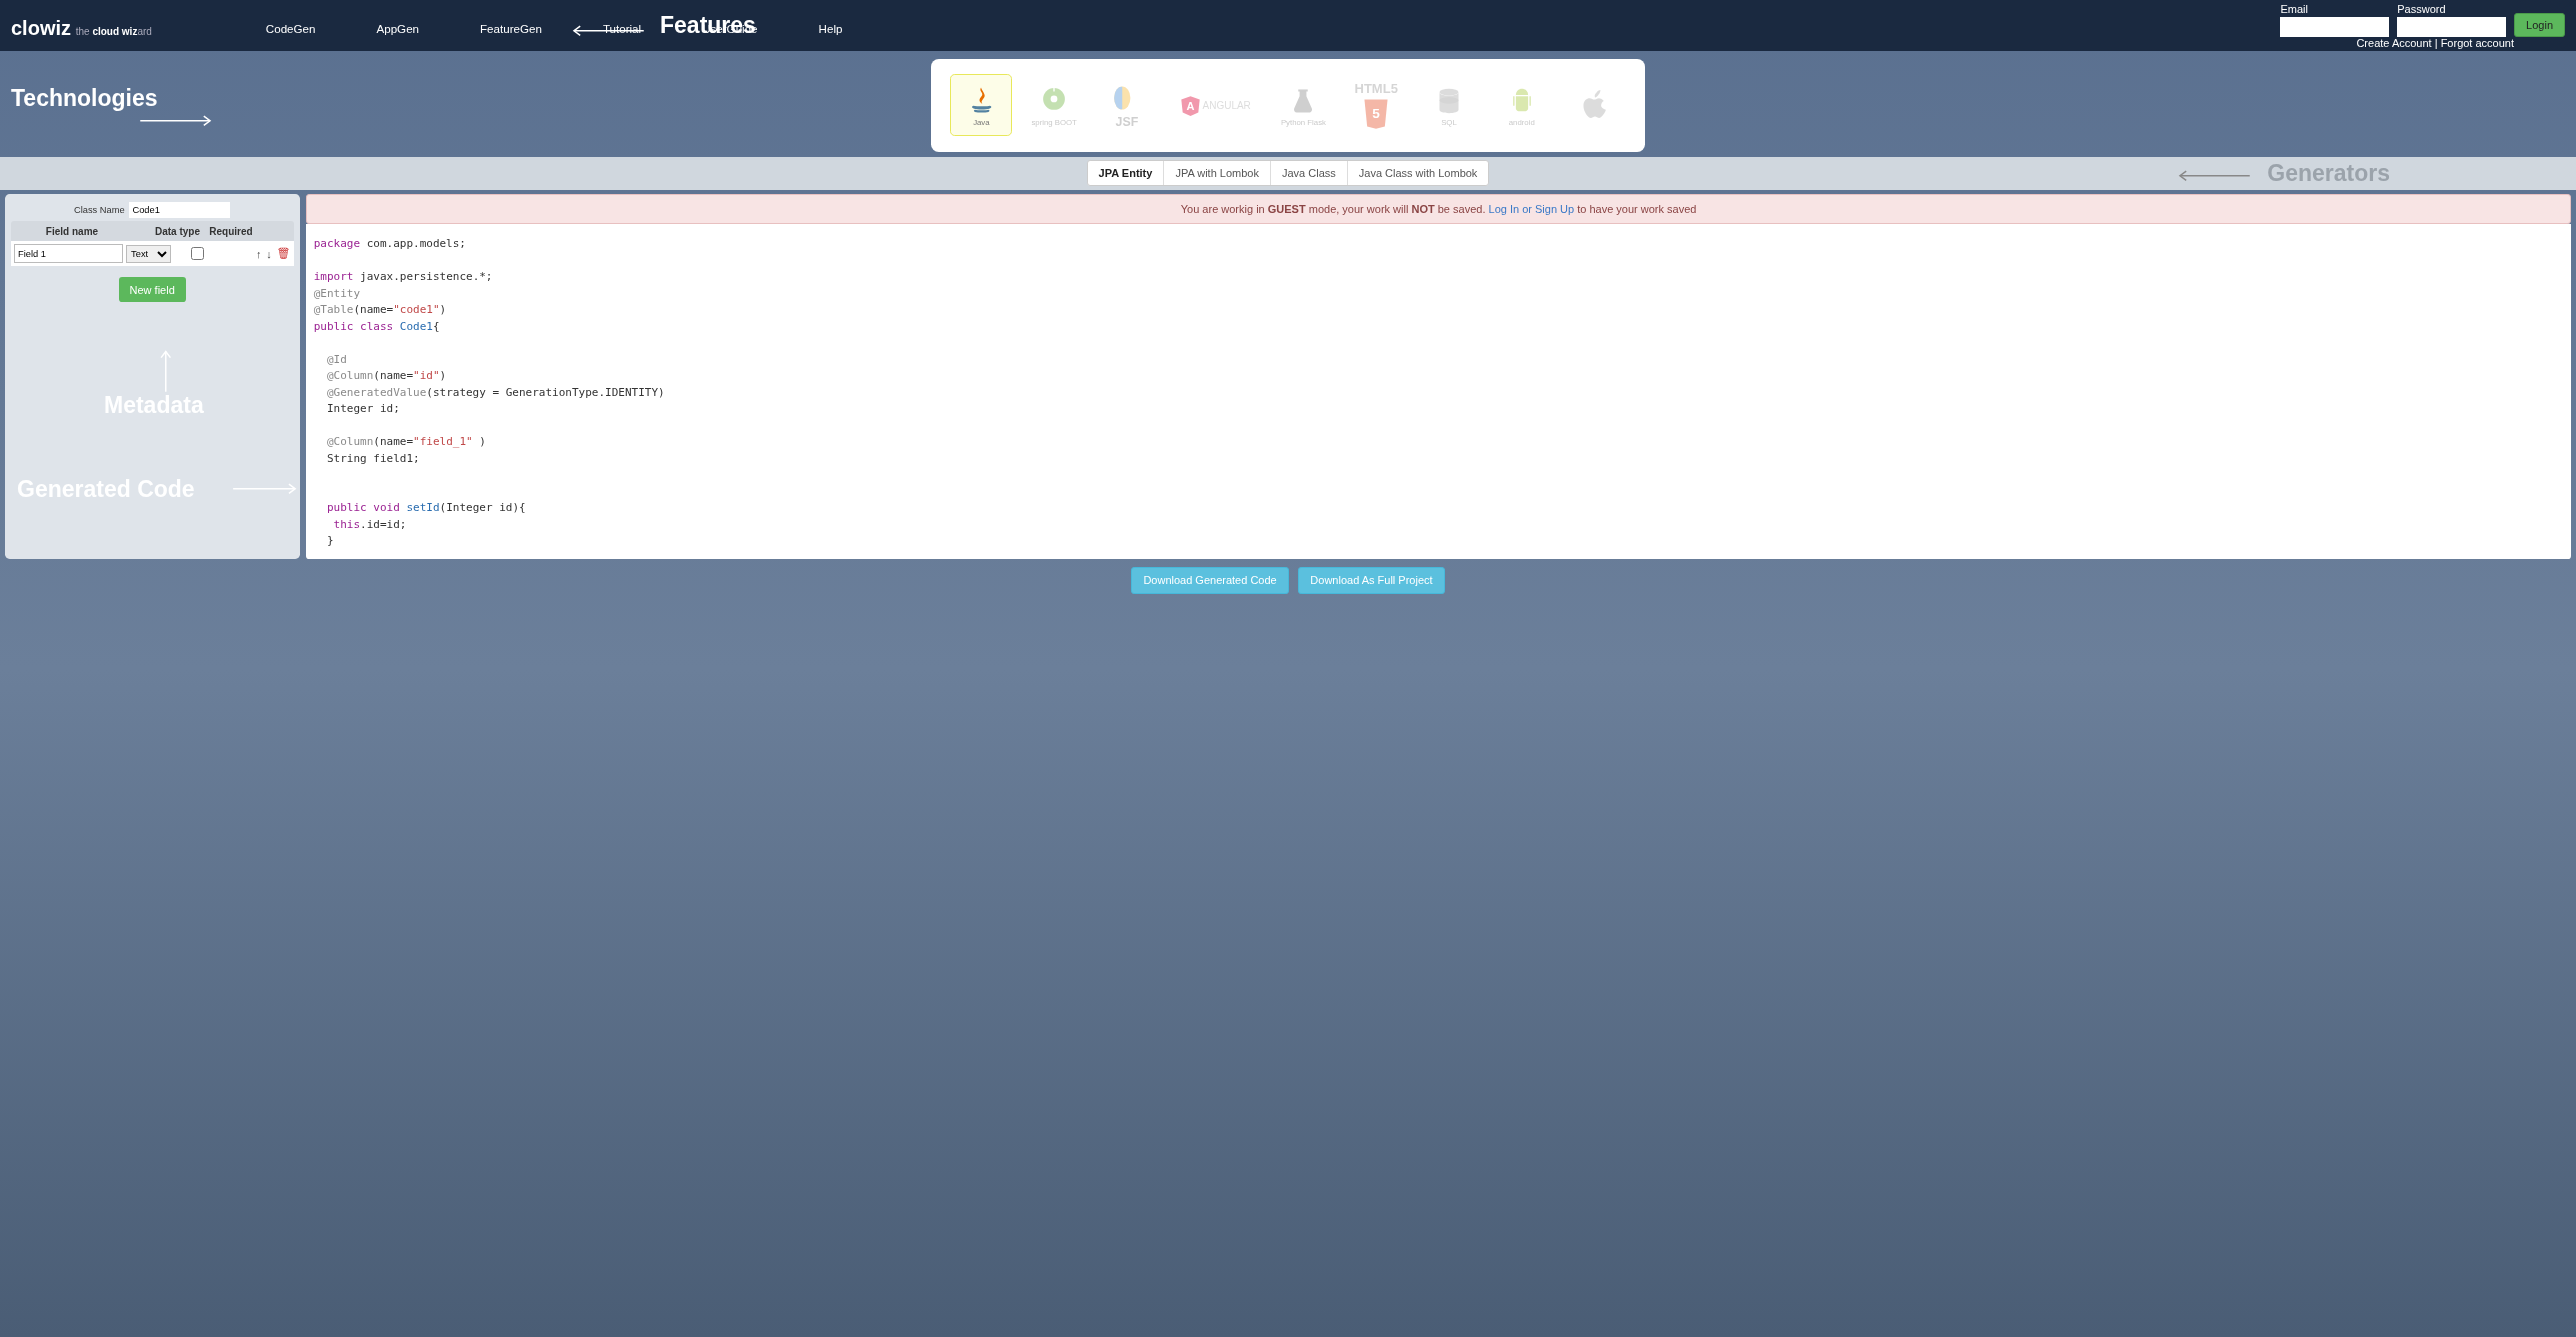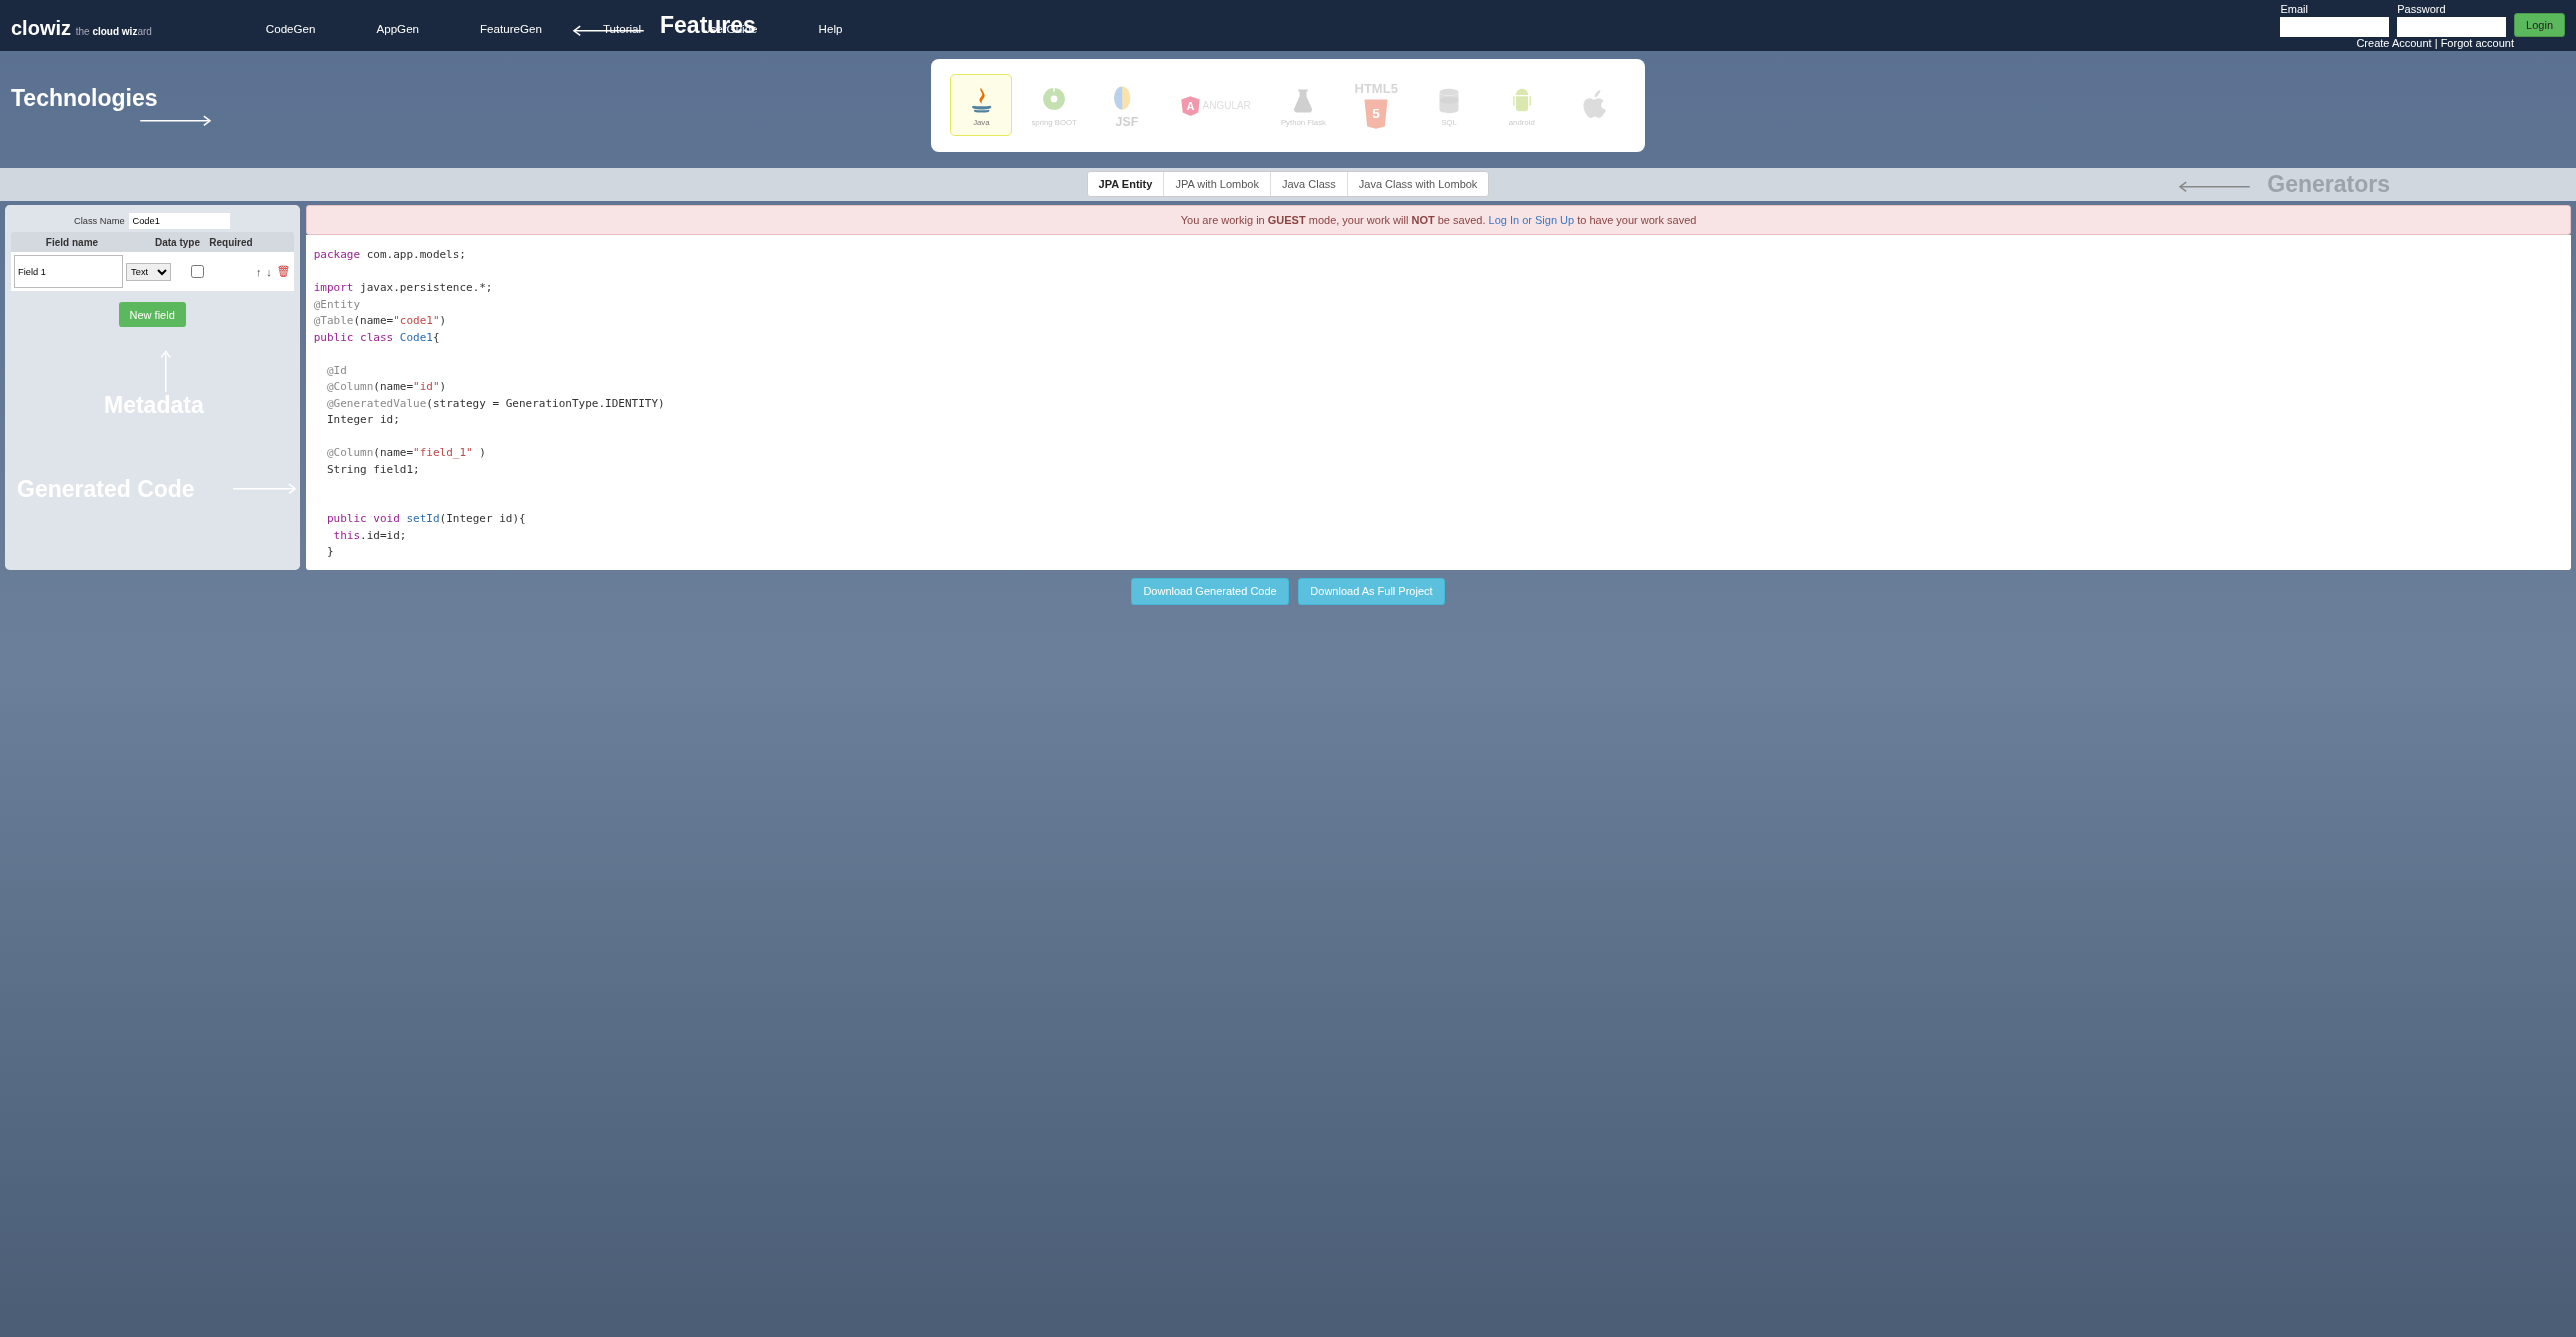--- a/index.html
+++ b/index.html
@@ -48,7 +48,7 @@
 .tech-item .ic { width: 34px; height: 34px; }
 
 
-.gen-bar { background: #d0d7de; margin-top: 16px; height: 33px; display: flex; align-items: center; justify-content: center; position: relative; }
+.gen-bar { background: #d0d7de; margin-top: 5px; height: 33px; display: flex; align-items: center; justify-content: center; position: relative; }
 .gen-tabs { display: flex; background: #fff; border: 0.8px solid #ccc; border-radius: 3.1px; overflow: hidden; }
 .gen-tab { padding: 6.2px 11px; font-size: 11px; color: #555; border-right: 0.8px solid #ddd; cursor: pointer; }
 .gen-tab:last-child { border-right: none; }

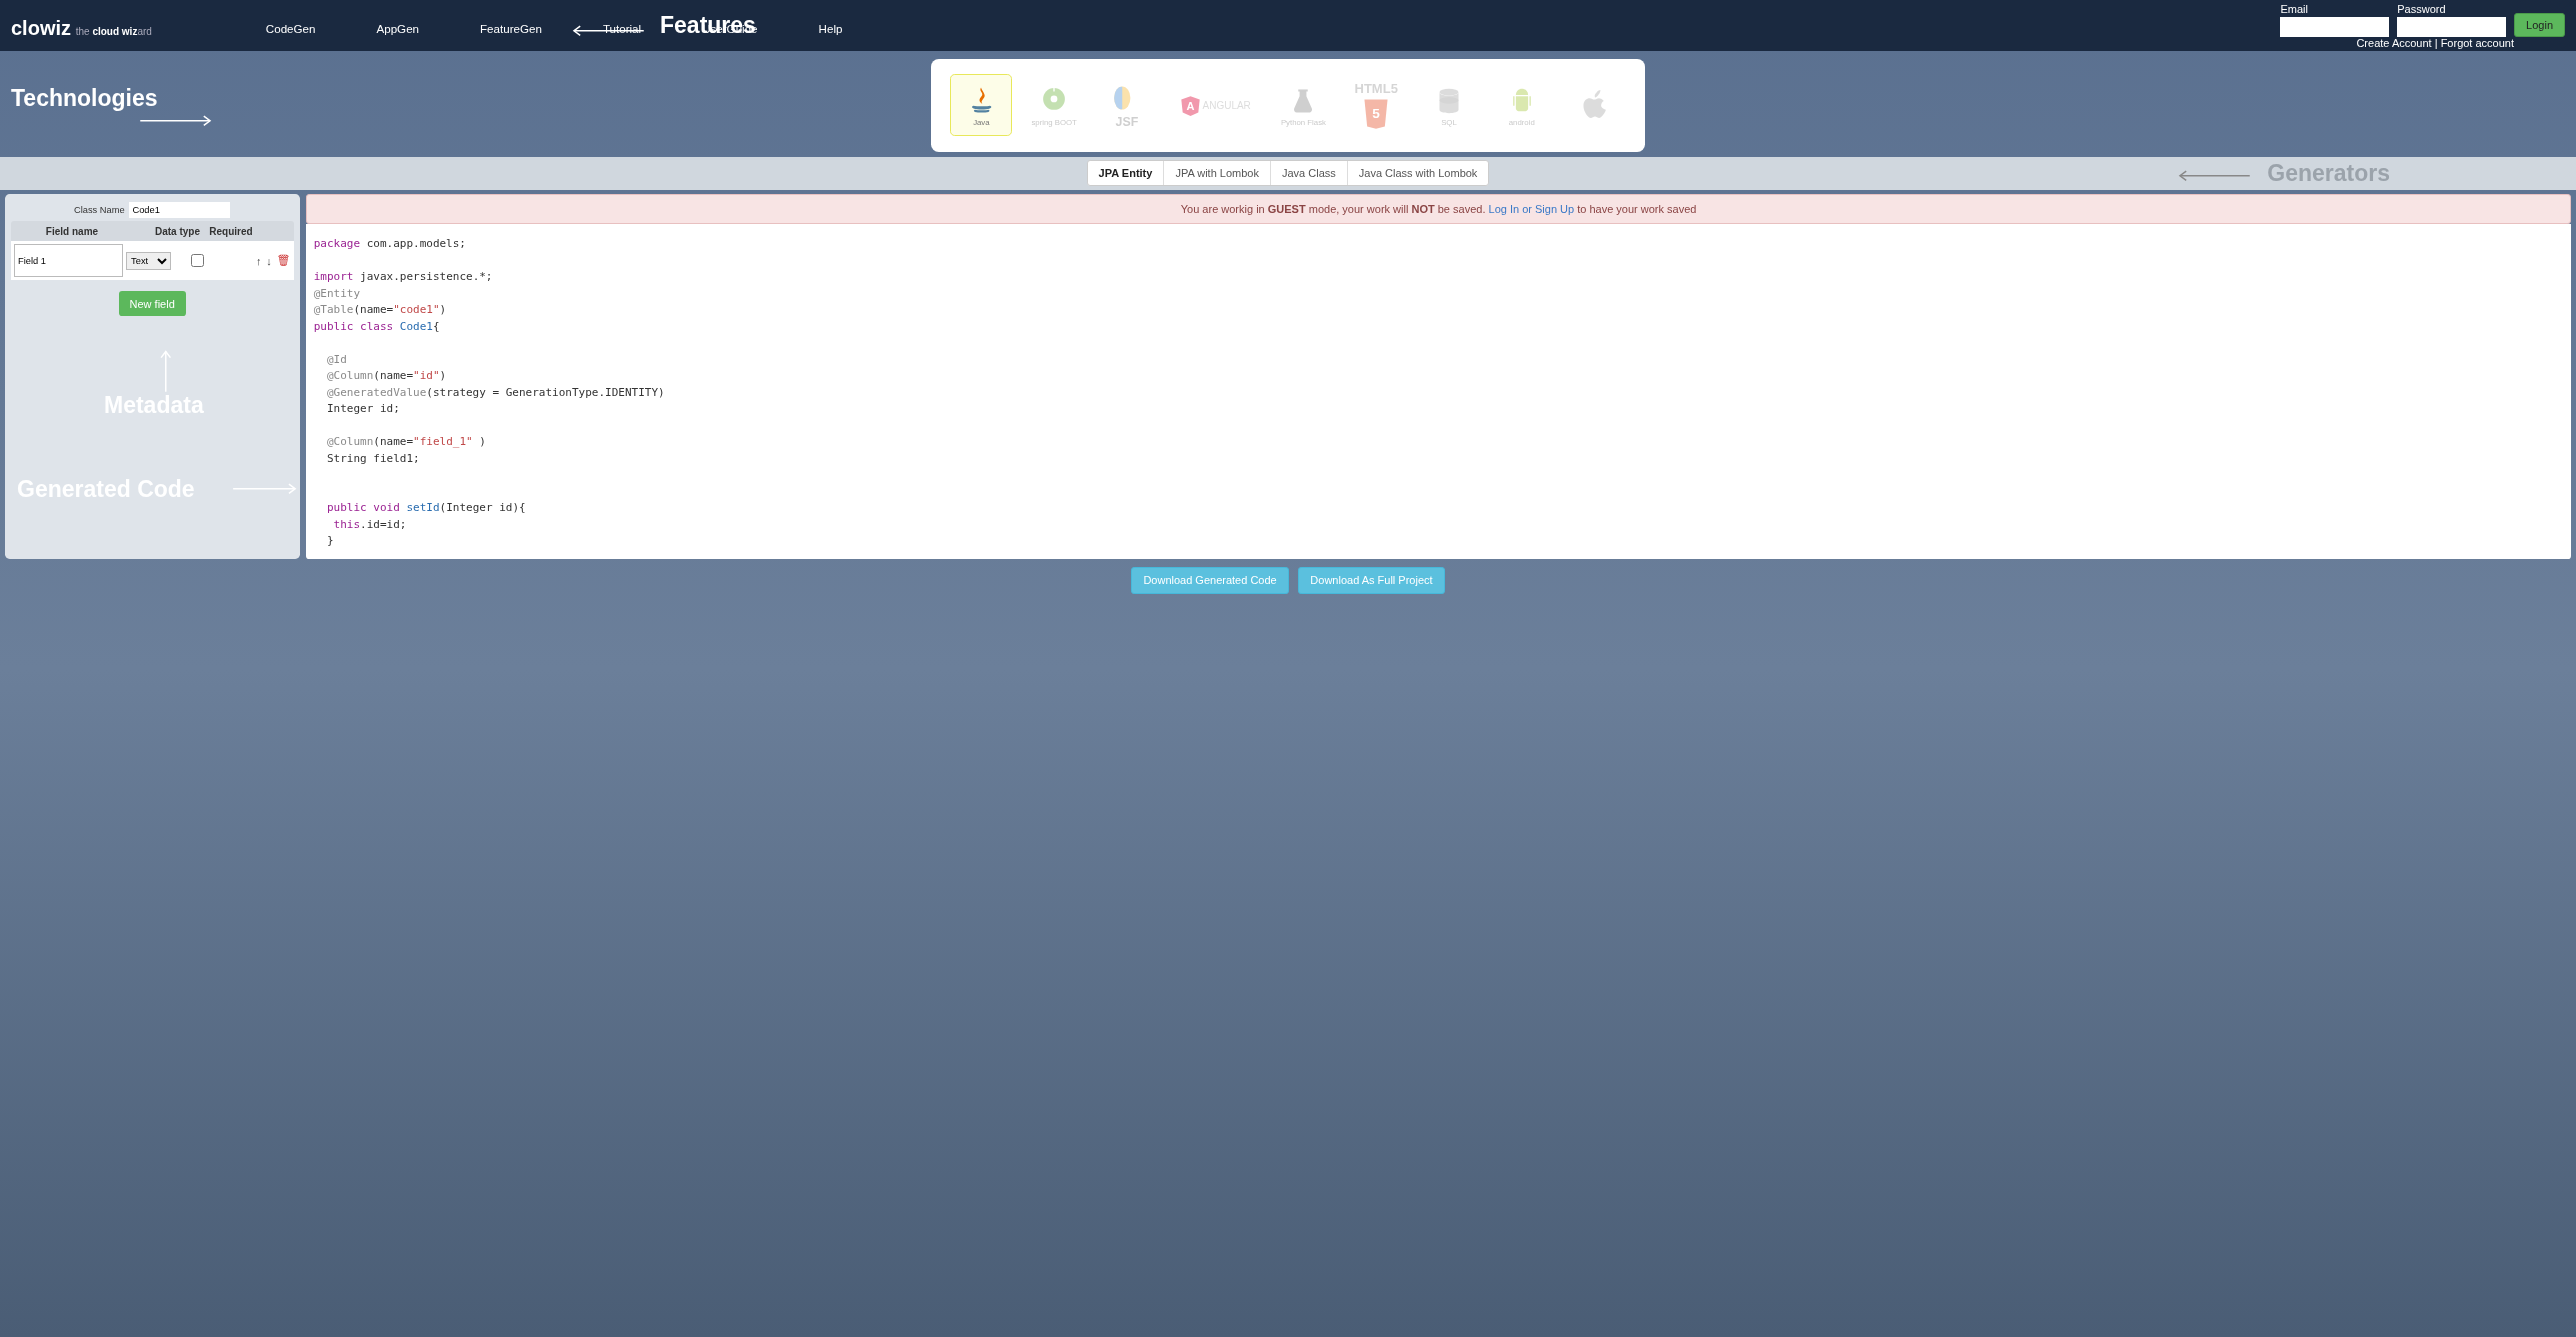--- a/index.html
+++ b/index.html
@@ -70,7 +70,7 @@
 .meta-head .c2 { width: 70px; text-align: right; }
 .meta-head .c3 { width: 62px; text-align: center; }
 .meta-row { display: flex; align-items: center; background: #fff; padding: 3.1px; gap: 3.1px; }
-.meta-row input[type=text] { width: 109px; height: 33px; border: 0.8px solid #bbb; font-size: 9.3px; padding: 0 3.1px; }
+.meta-row input[type=text] { width: 109px; height: 19px; border: 0.8px solid #bbb; font-size: 9.3px; padding: 0 3.1px; }
 .meta-row select { width: 45px; height: 18.6px; border: 0.8px solid #bbb; font-size: 9.3px; }
 .meta-row .chk { width: 47px; display: flex; justify-content: center; }
 .meta-row .acts { margin-left: auto; display: flex; gap: 4.7px; color: #444; font-size: 11px; align-items: center; }

